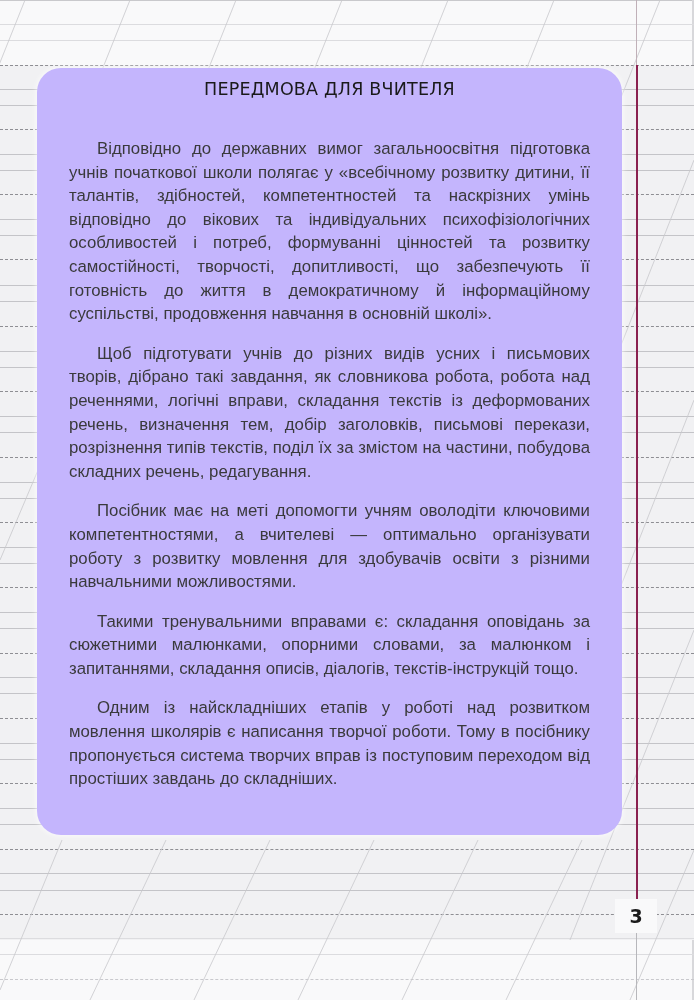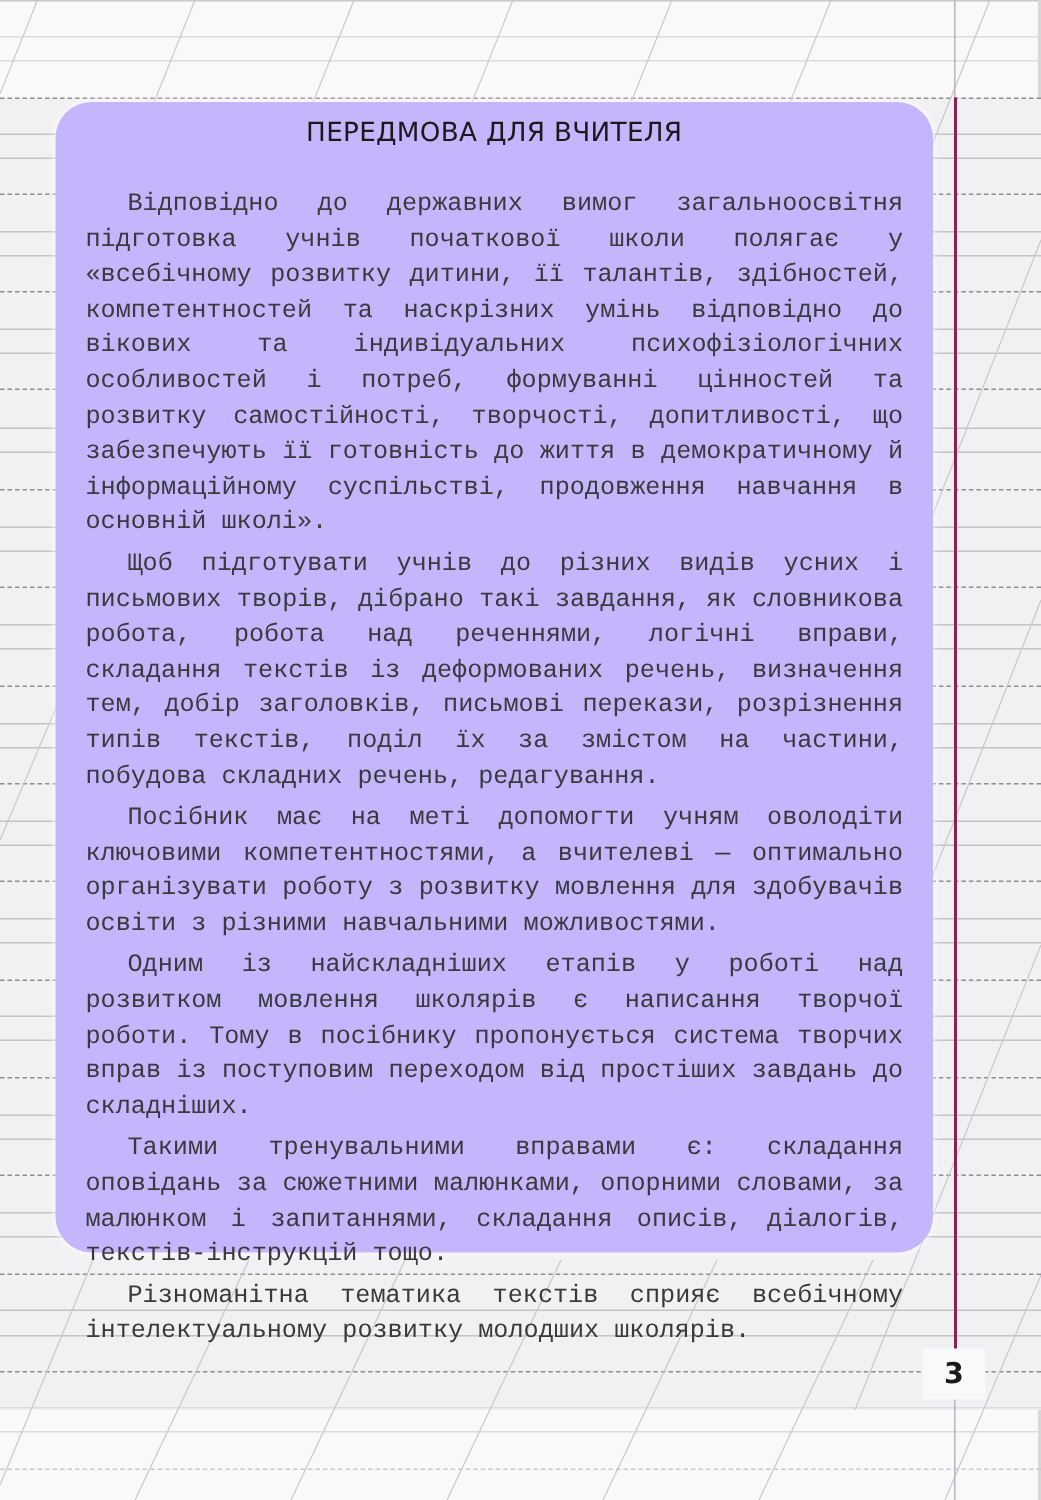--- a/index.html
+++ b/index.html
@@ -110,9 +110,8 @@
       text-align: justify;
     }
     .card-body p {
-      margin: 4px;
+      margin: 16px;
       text-indent: 28px;
-      font-family: Liberation Mono, monospace;
     }
     .page-number-box {
       position: absolute;

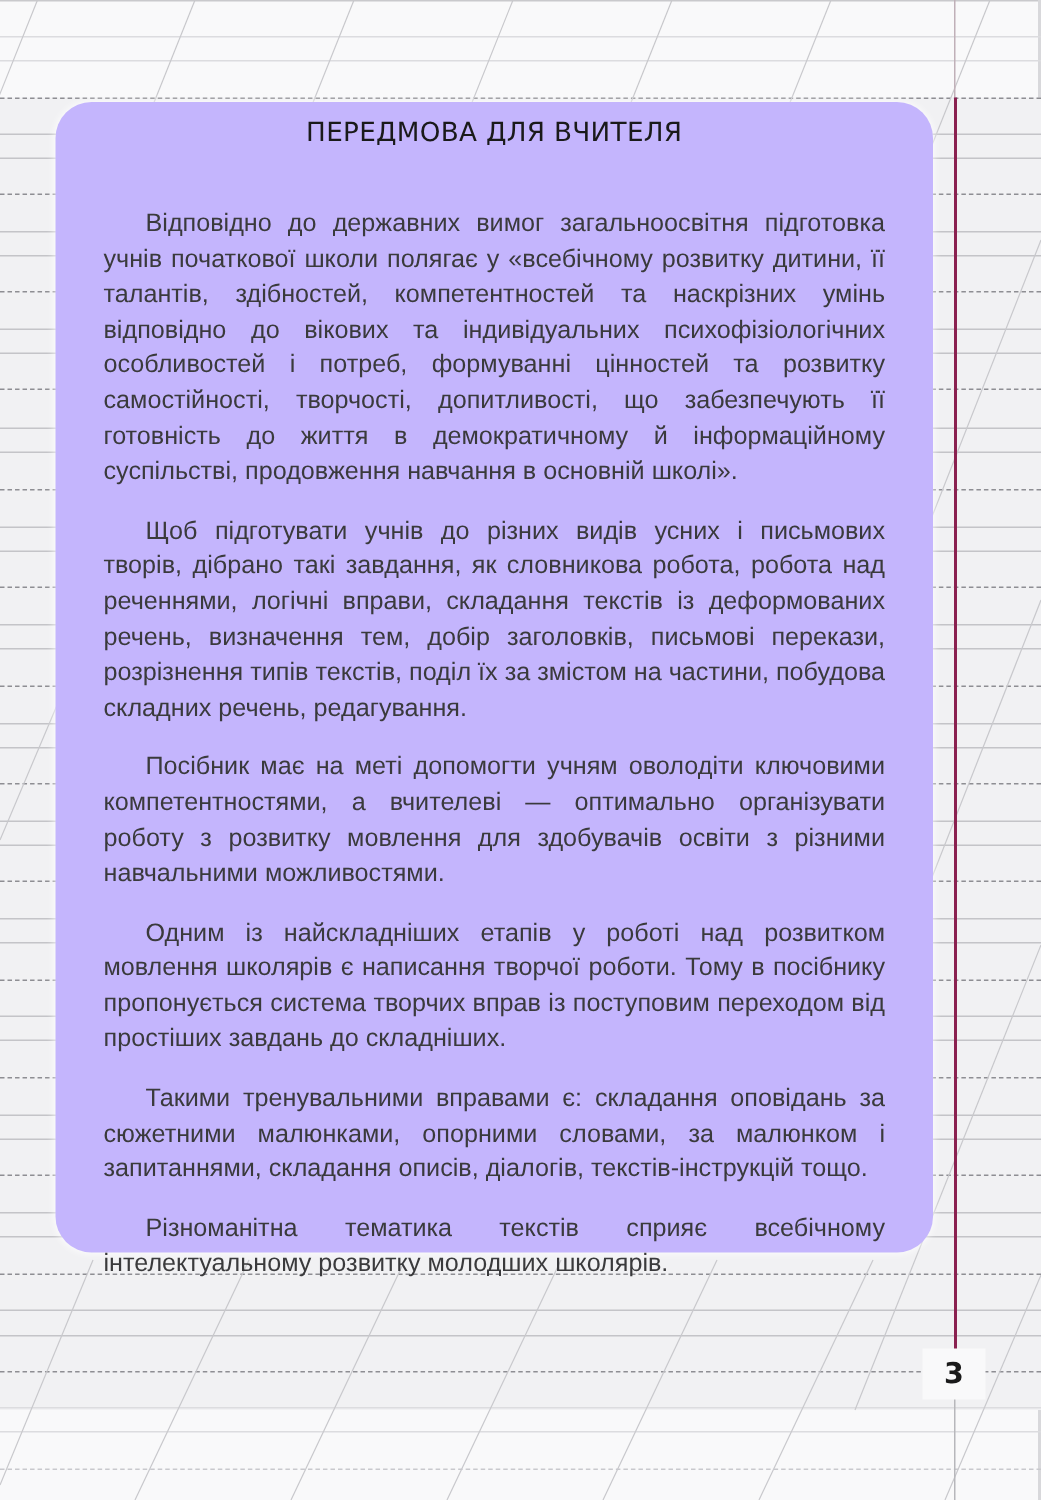--- a/index.html
+++ b/index.html
@@ -223,8 +223,8 @@
     <p>Відповідно до державних вимог загальноосвітня підготовка учнів початкової школи полягає у «всебічному розвитку дитини, її талантів, здібностей, компетентностей та наскрізних умінь відповідно до вікових та індивідуальних психофізіологічних особливостей і потреб, формуванні цінностей та розвитку самостійності, творчості, допитливості, що забезпечують її готовність до життя в демократичному й інформаційному суспільстві, продовження навчання в основній школі».</p>
     <p>Щоб підготувати учнів до різних видів усних і письмових творів, дібрано такі завдання, як словникова робота, робота над реченнями, логічні вправи, складання текстів із деформованих речень, визначення тем, добір заголовків, письмові перекази, розрізнення типів текстів, поділ їх за змістом на частини, побудова складних речень, редагування.</p>
     <p>Посібник має на меті допомогти учням оволодіти ключовими компетентностями, а вчителеві — оптимально організувати роботу з розвитку мовлення для здобувачів освіти з різними навчальними можливостями.</p>
+    <p>Такими тренувальними вправами є: складання оповідань за сюжетними малюнками, опорними словами, за малюнком і запитаннями, складання описів, діалогів, текстів-інструкцій тощо.</p>
     <p>Одним із найскладніших етапів у роботі над розвитком мовлення школярів є написання творчої роботи. Тому в посібнику пропонується система творчих вправ із поступовим переходом від простіших завдань до складніших.</p>
-    <p>Такими тренувальними вправами є: складання оповідань за сюжетними малюнками, опорними словами, за малюнком і запитаннями, складання описів, діалогів, текстів-інструкцій тощо.</p>
     <p>Різноманітна тематика текстів сприяє всебічному інтелектуальному розвитку молодших школярів.</p>
   </div>
 </div>

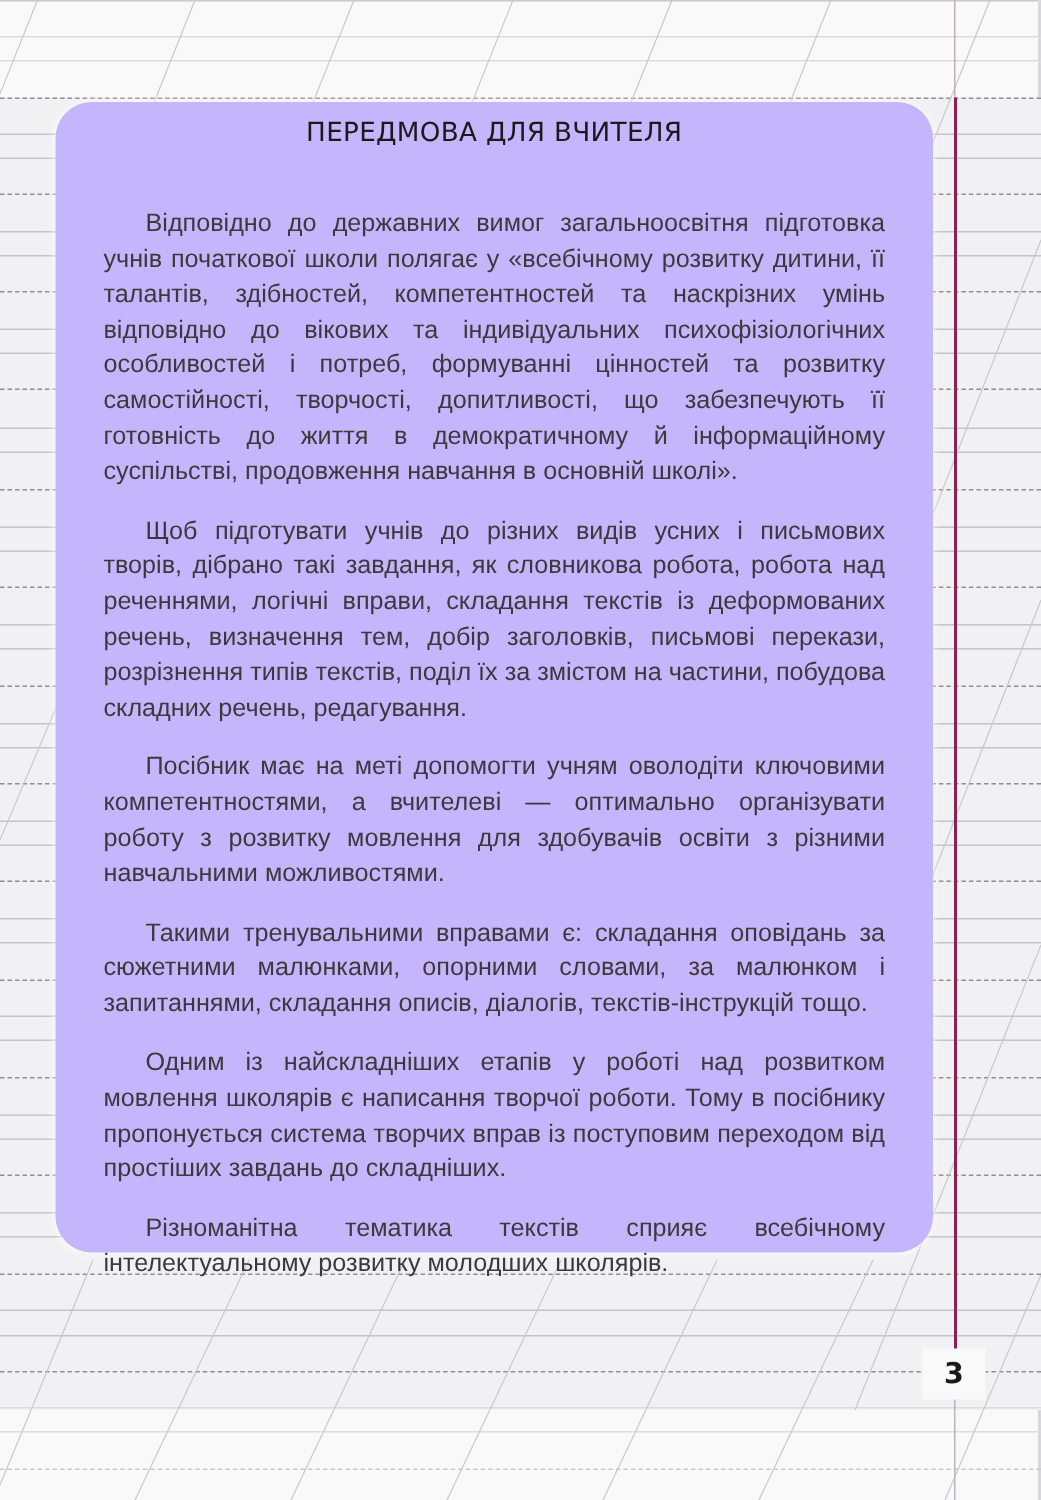--- a/index.html
+++ b/index.html
@@ -225,7 +225,6 @@
     <p>Посібник має на меті допомогти учням оволодіти ключовими компетентностями, а вчителеві — оптимально організувати роботу з розвитку мовлення для здобувачів освіти з різними навчальними можливостями.</p>
     <p>Такими тренувальними вправами є: складання оповідань за сюжетними малюнками, опорними словами, за малюнком і запитаннями, складання описів, діалогів, текстів-інструкцій тощо.</p>
     <p>Одним із найскладніших етапів у роботі над розвитком мовлення школярів є написання творчої роботи. Тому в посібнику пропонується система творчих вправ із поступовим переходом від простіших завдань до складніших.</p>
-    <p>Різноманітна тематика текстів сприяє всебічному інтелектуальному розвитку молодших школярів.</p>
   </div>
 </div>
 

